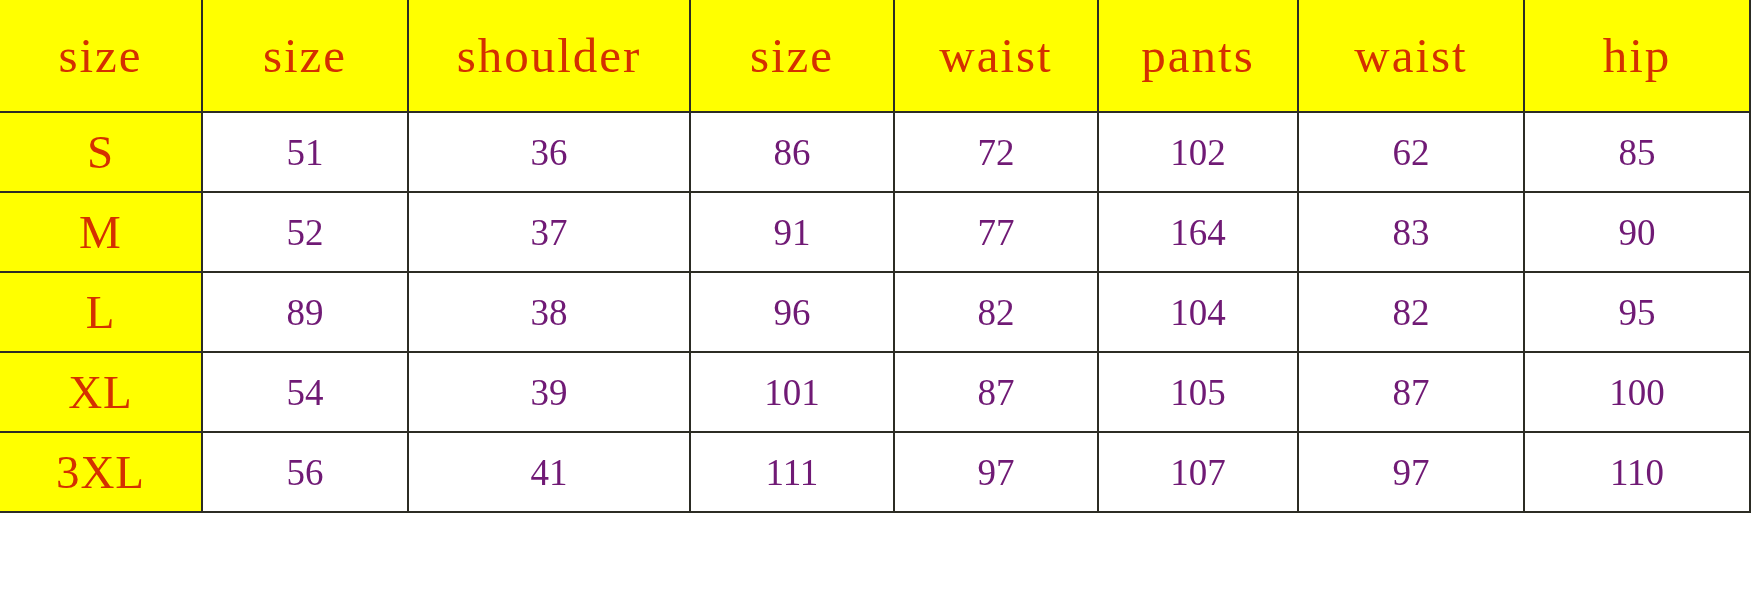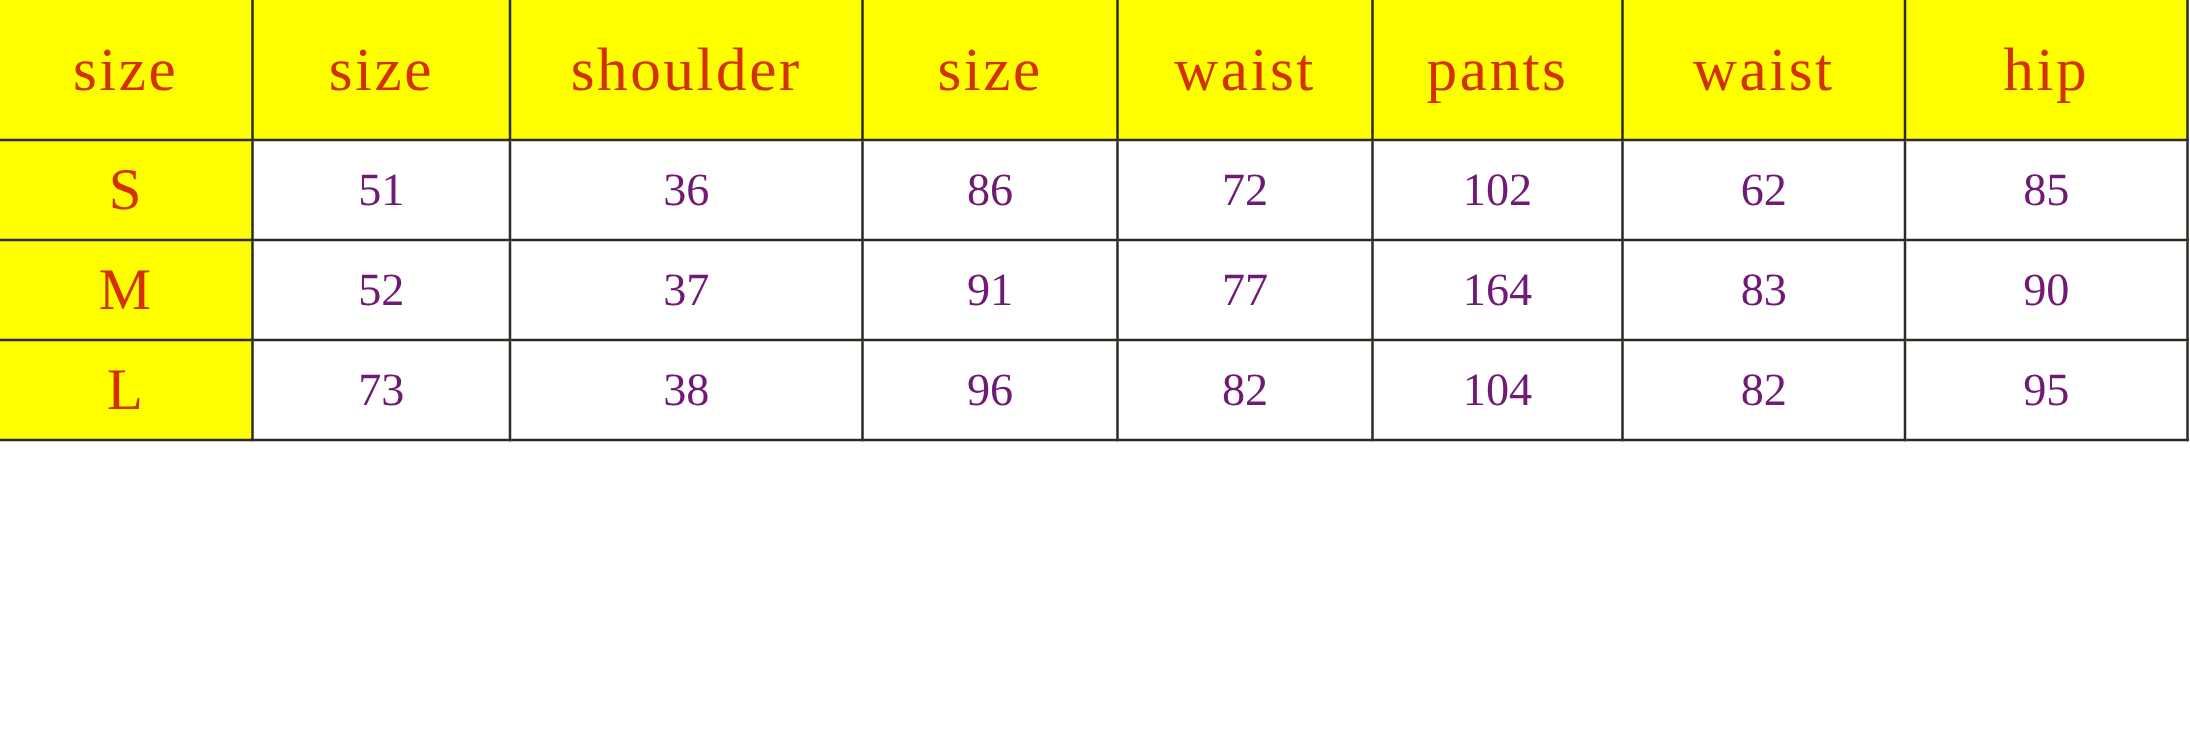--- a/index.html
+++ b/index.html
@@ -127,7 +127,7 @@
     </tr>
     <tr>
       <td class="size-cell">L</td>
-      <td>73</td>
+      <td>89</td>
       <td>38</td>
       <td>96</td>
       <td>82</td>

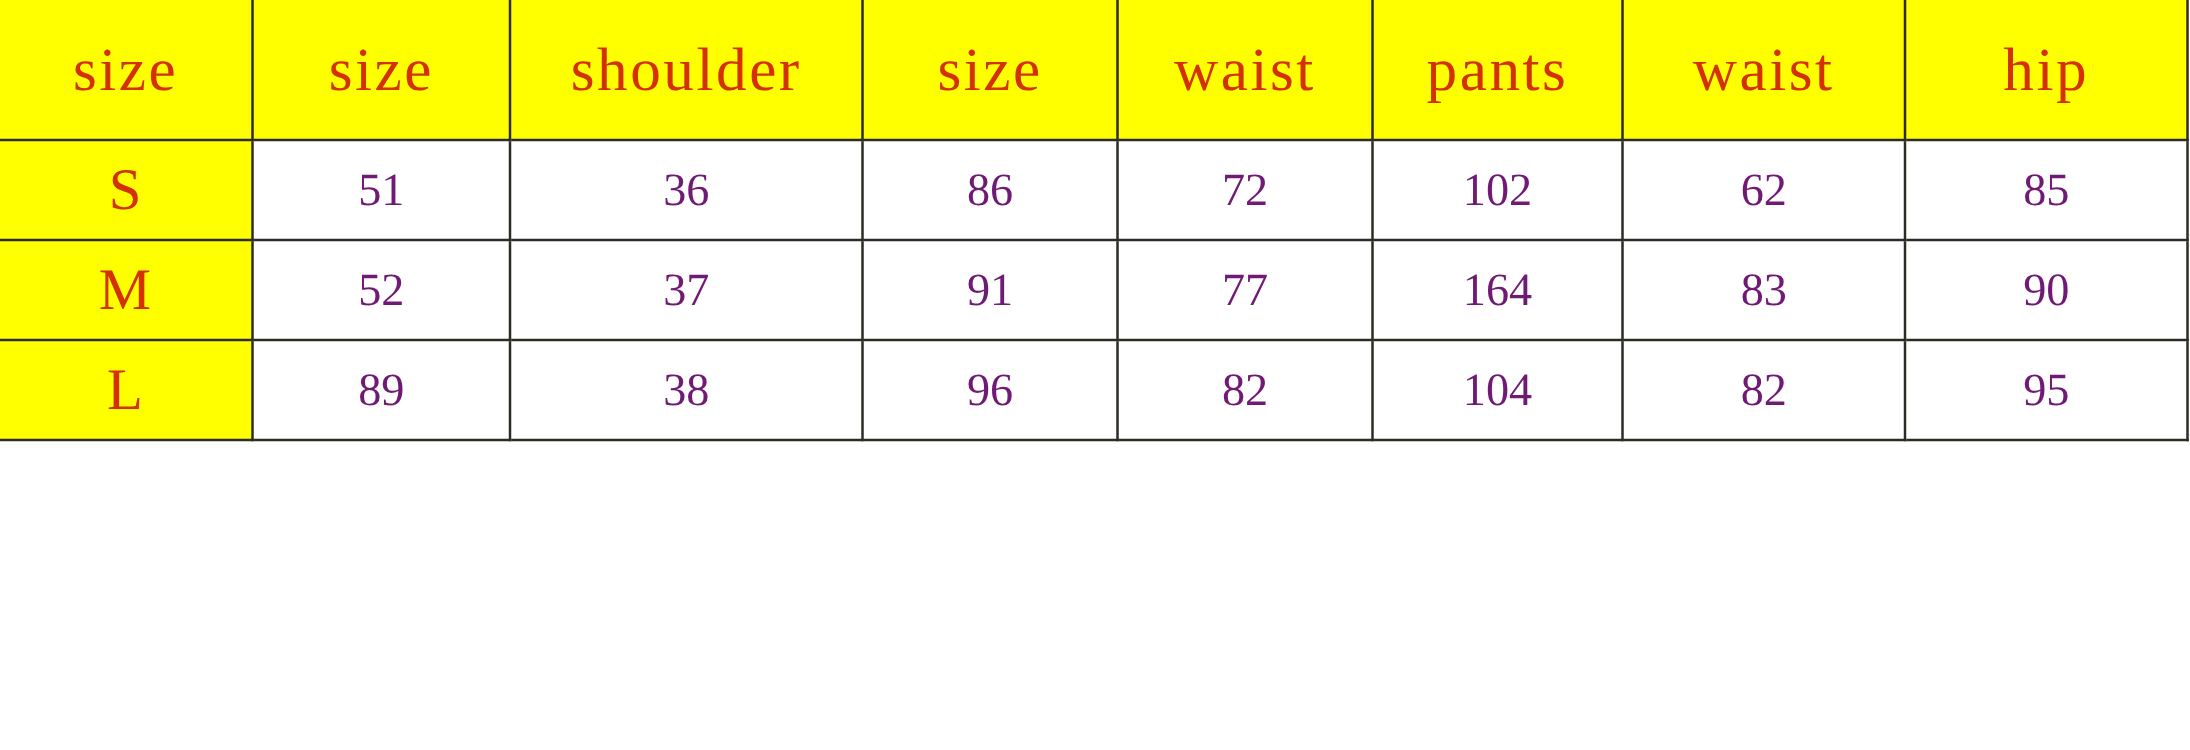--- a/index.html
+++ b/index.html
@@ -135,6 +135,16 @@
       <td>82</td>
       <td>95</td>
     </tr>
+    <tr>
+      <td class="size-cell">XL</td>
+      <td>54</td>
+      <td>39</td>
+      <td>101</td>
+      <td>87</td>
+      <td>105</td>
+      <td>87</td>
+      <td>100</td>
+    </tr>
   </tbody>
 </table>
 

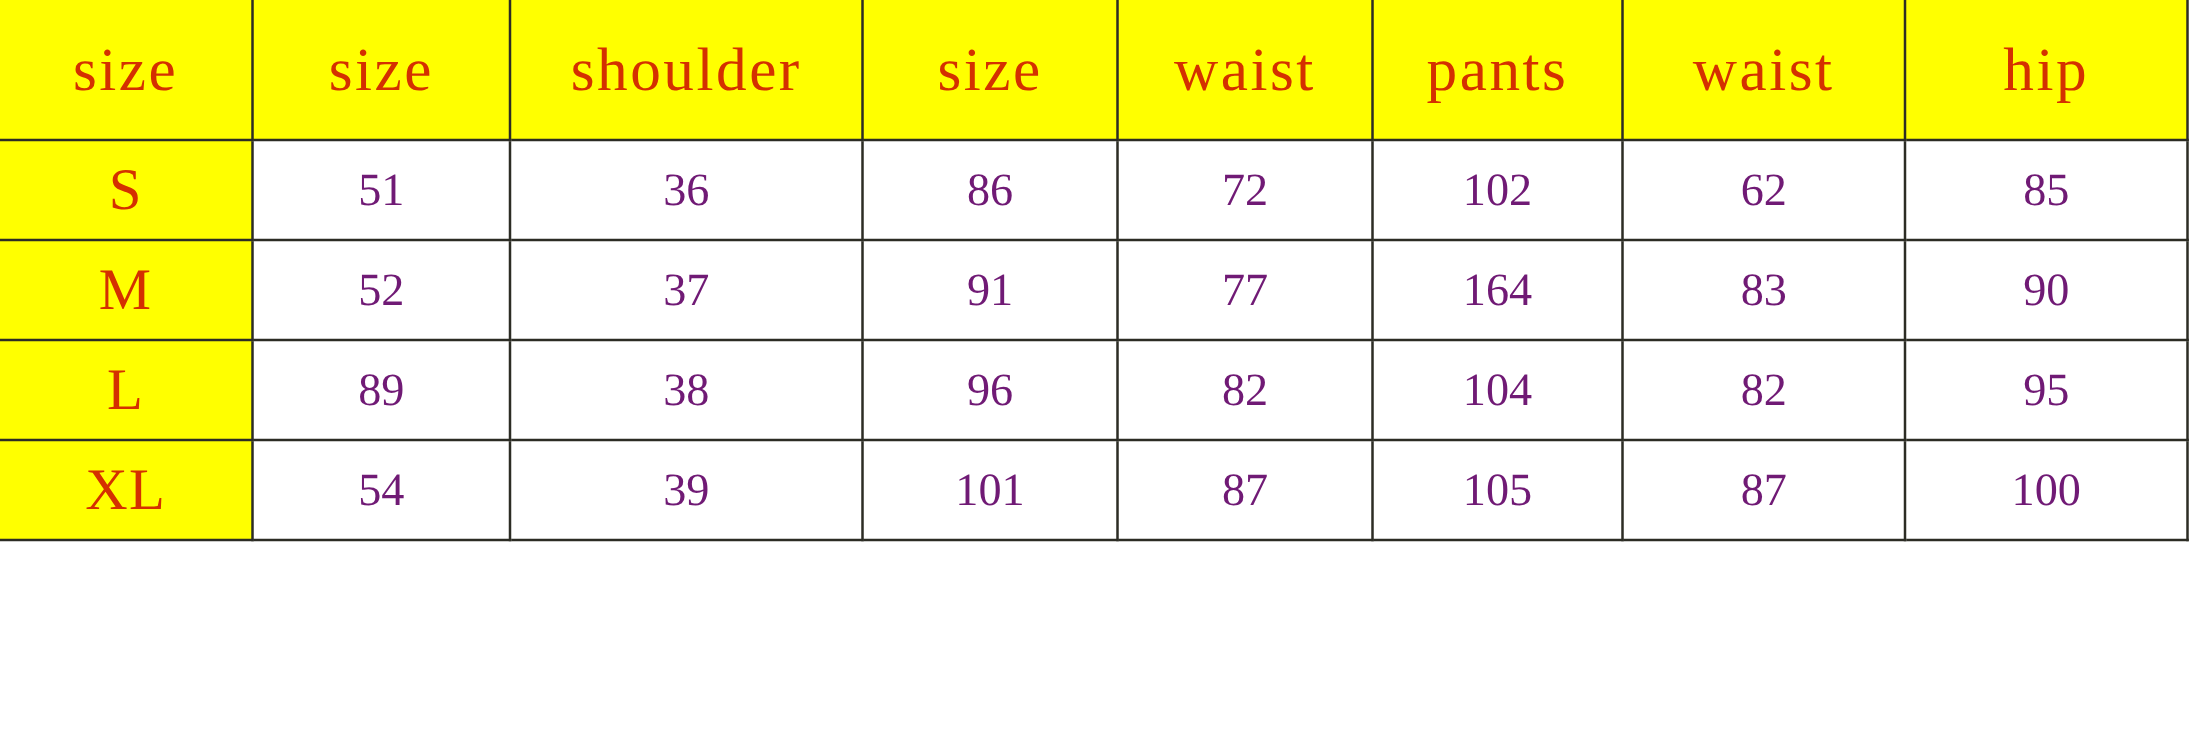--- a/index.html
+++ b/index.html
@@ -145,6 +145,16 @@
       <td>87</td>
       <td>100</td>
     </tr>
+    <tr>
+      <td class="size-cell">3XL</td>
+      <td>56</td>
+      <td>41</td>
+      <td>111</td>
+      <td>97</td>
+      <td>107</td>
+      <td>97</td>
+      <td>110</td>
+    </tr>
   </tbody>
 </table>
 

